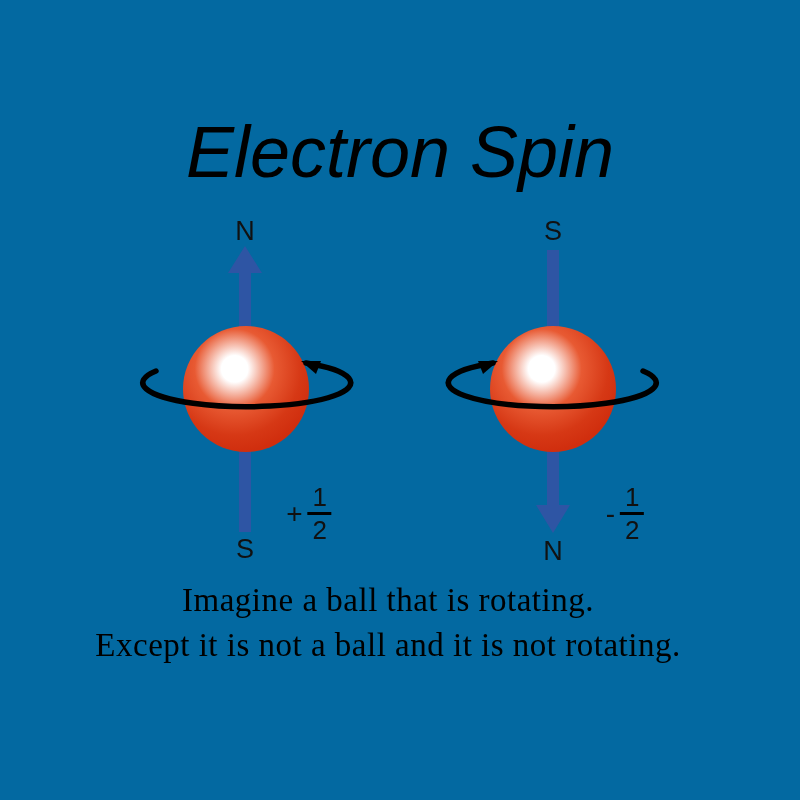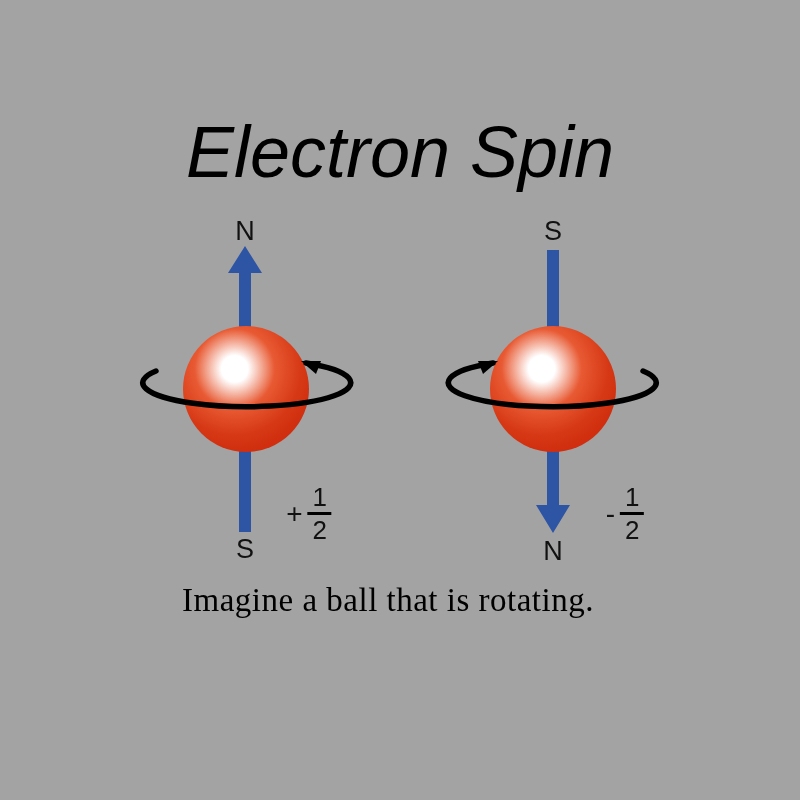--- a/index.html
+++ b/index.html
@@ -4,7 +4,7 @@
 <style>
   html,body{margin:0;padding:0;background:#ffffff;}
   .stage{
-    position:relative;width:800px;height:800px;background:#a3a3a3;
+    position:relative;width:800px;height:800px;background:#0369a1;
     font-family:"Liberation Sans",sans-serif;overflow:hidden;
   }
   .abs{position:absolute;}

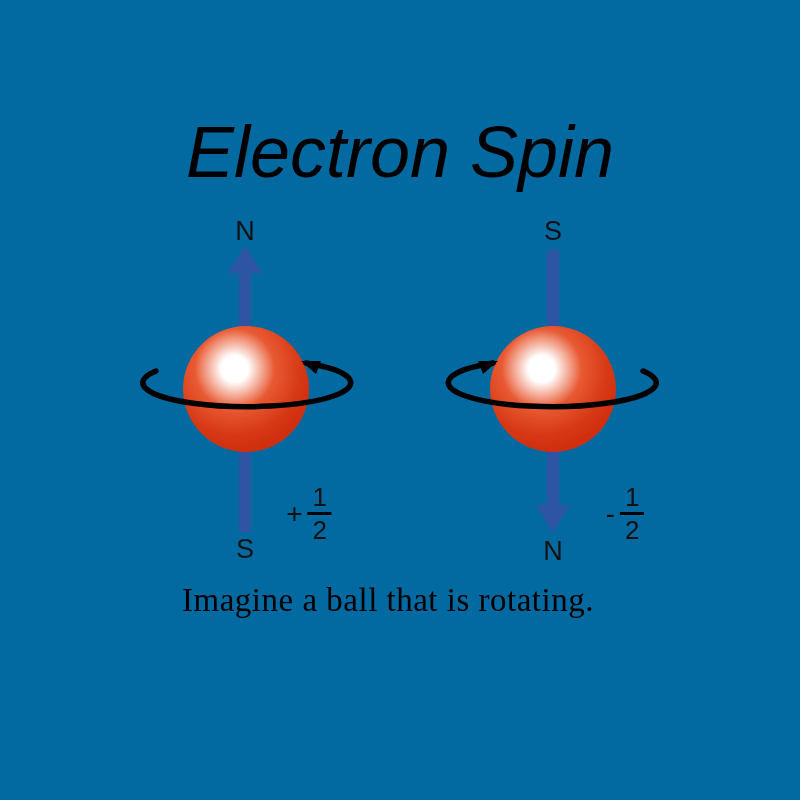--- a/index.html
+++ b/index.html
@@ -87,6 +87,7 @@
 
   <div class="abs caption">
     <div>Imagine a ball that is rotating.</div>
+    <div>Except it is not a ball and it is not rotating.</div>
   </div>
 
 </div>

